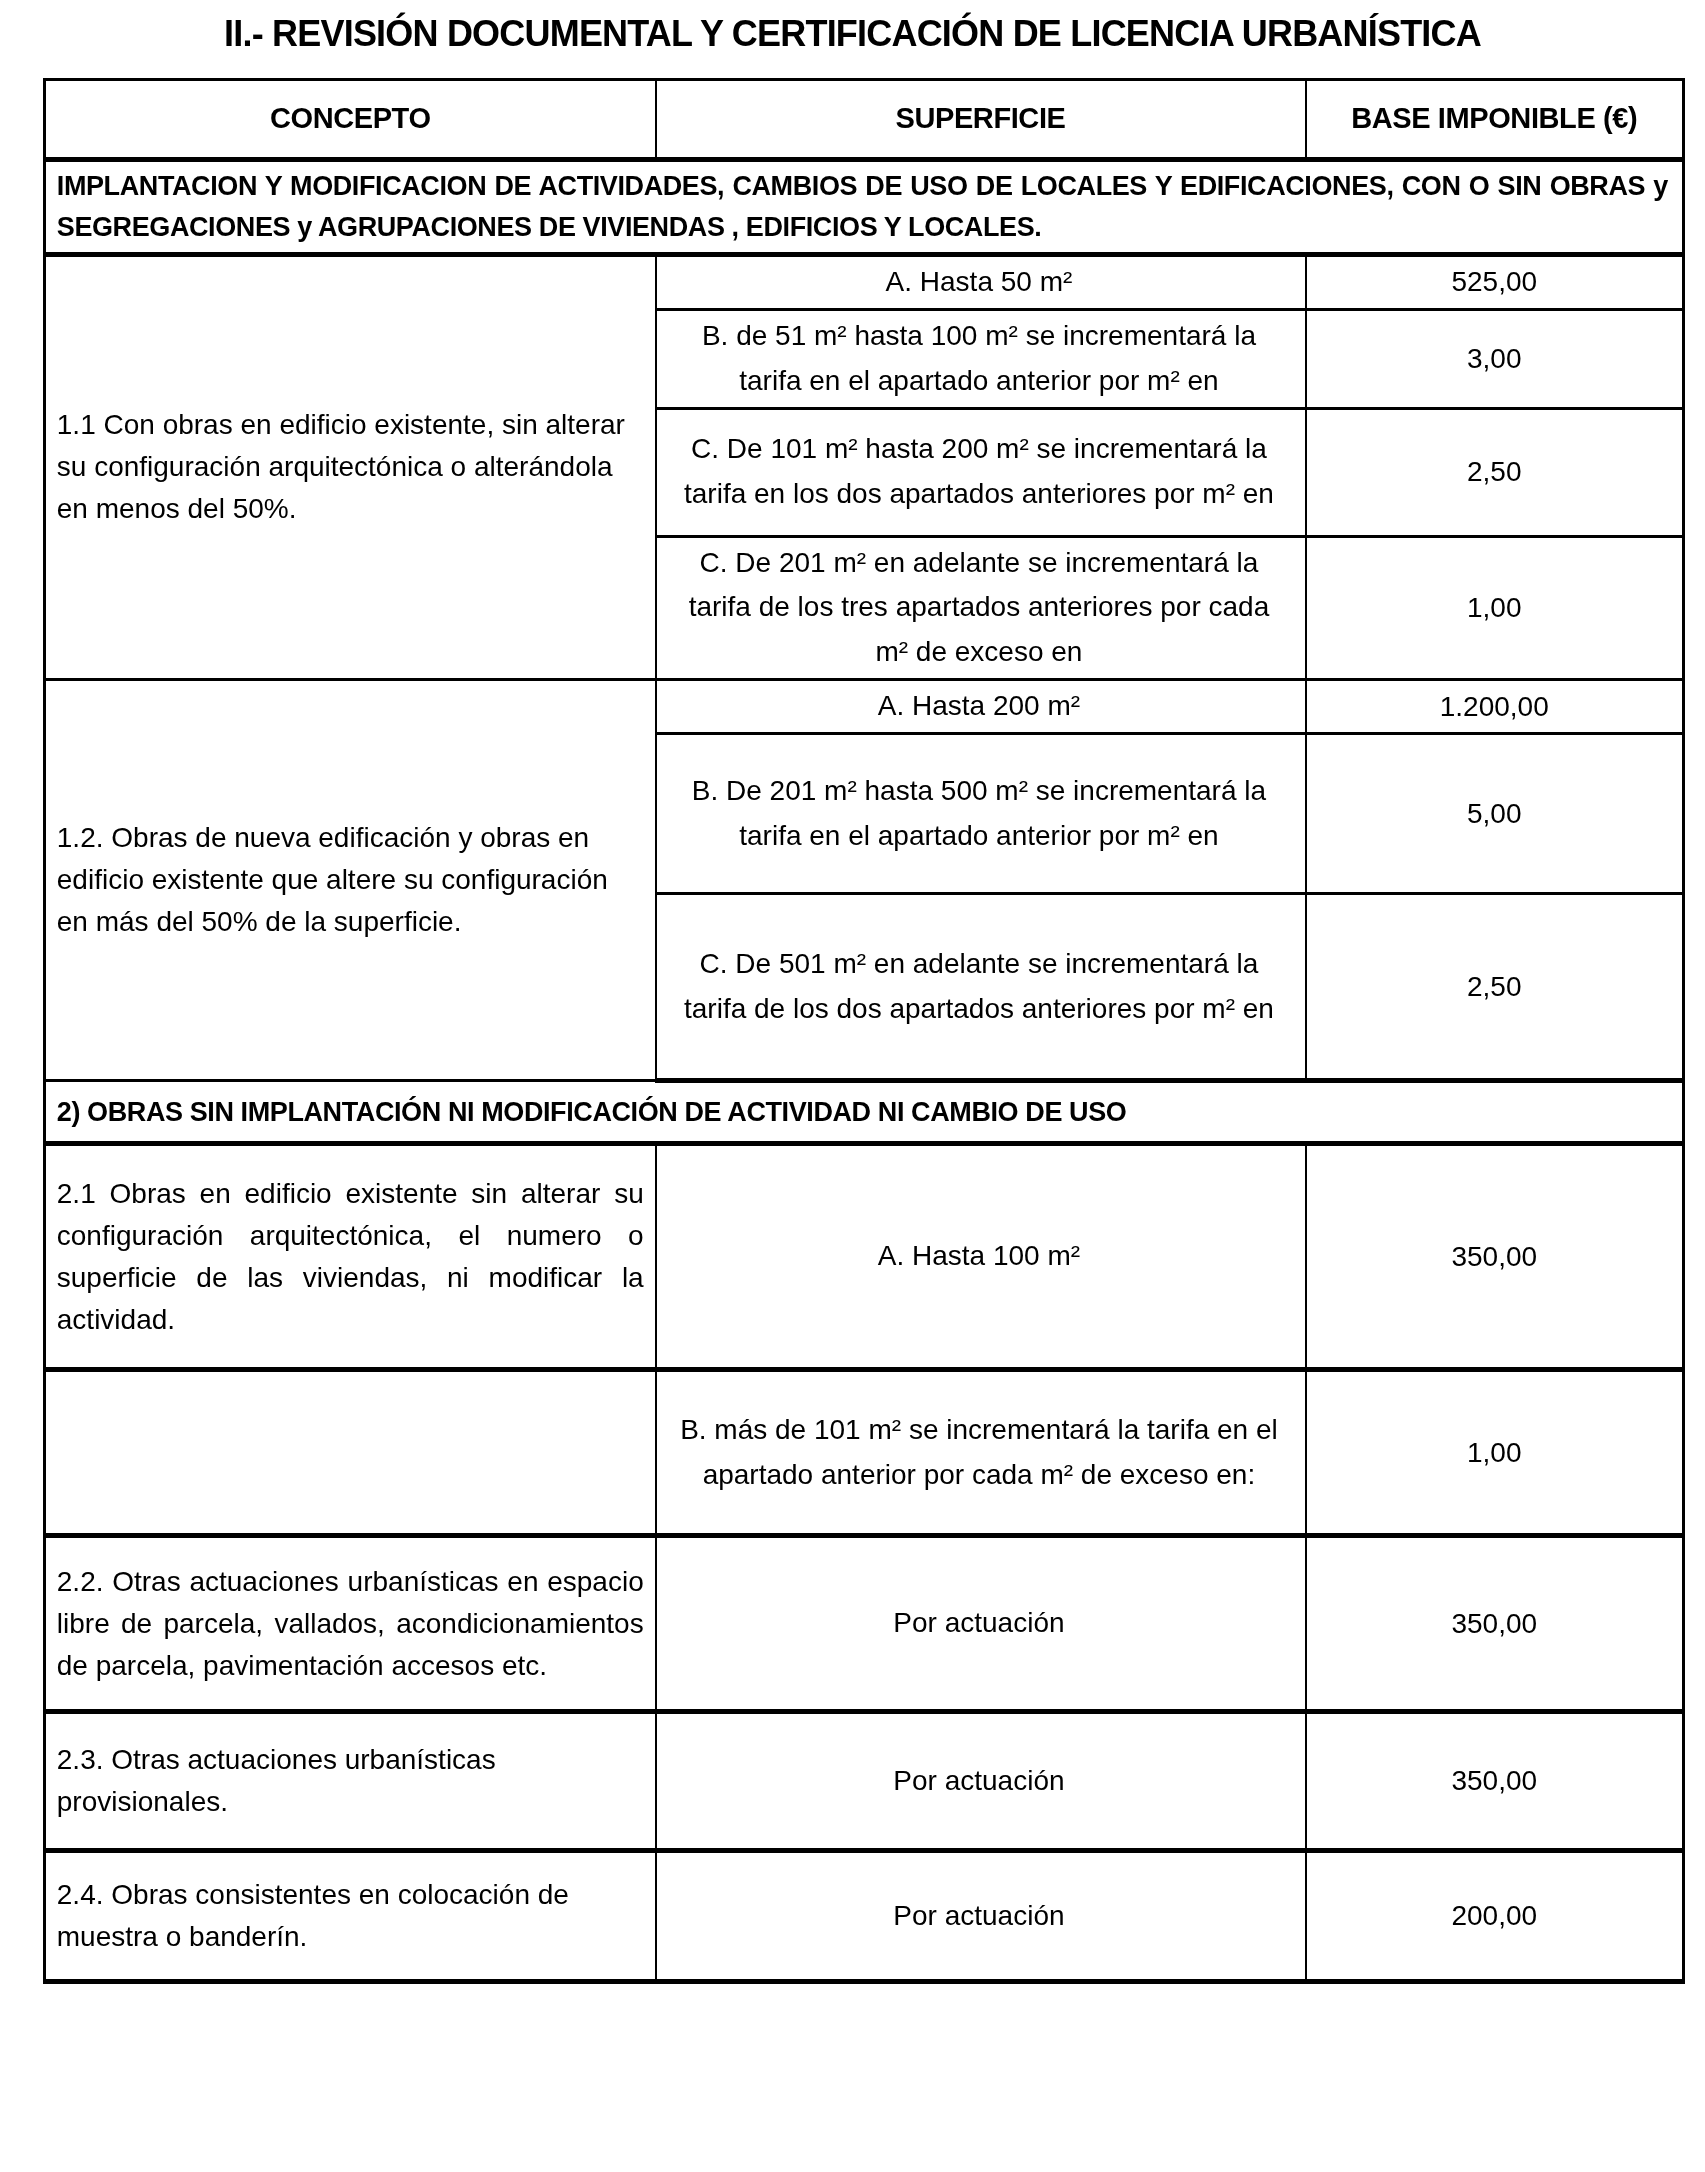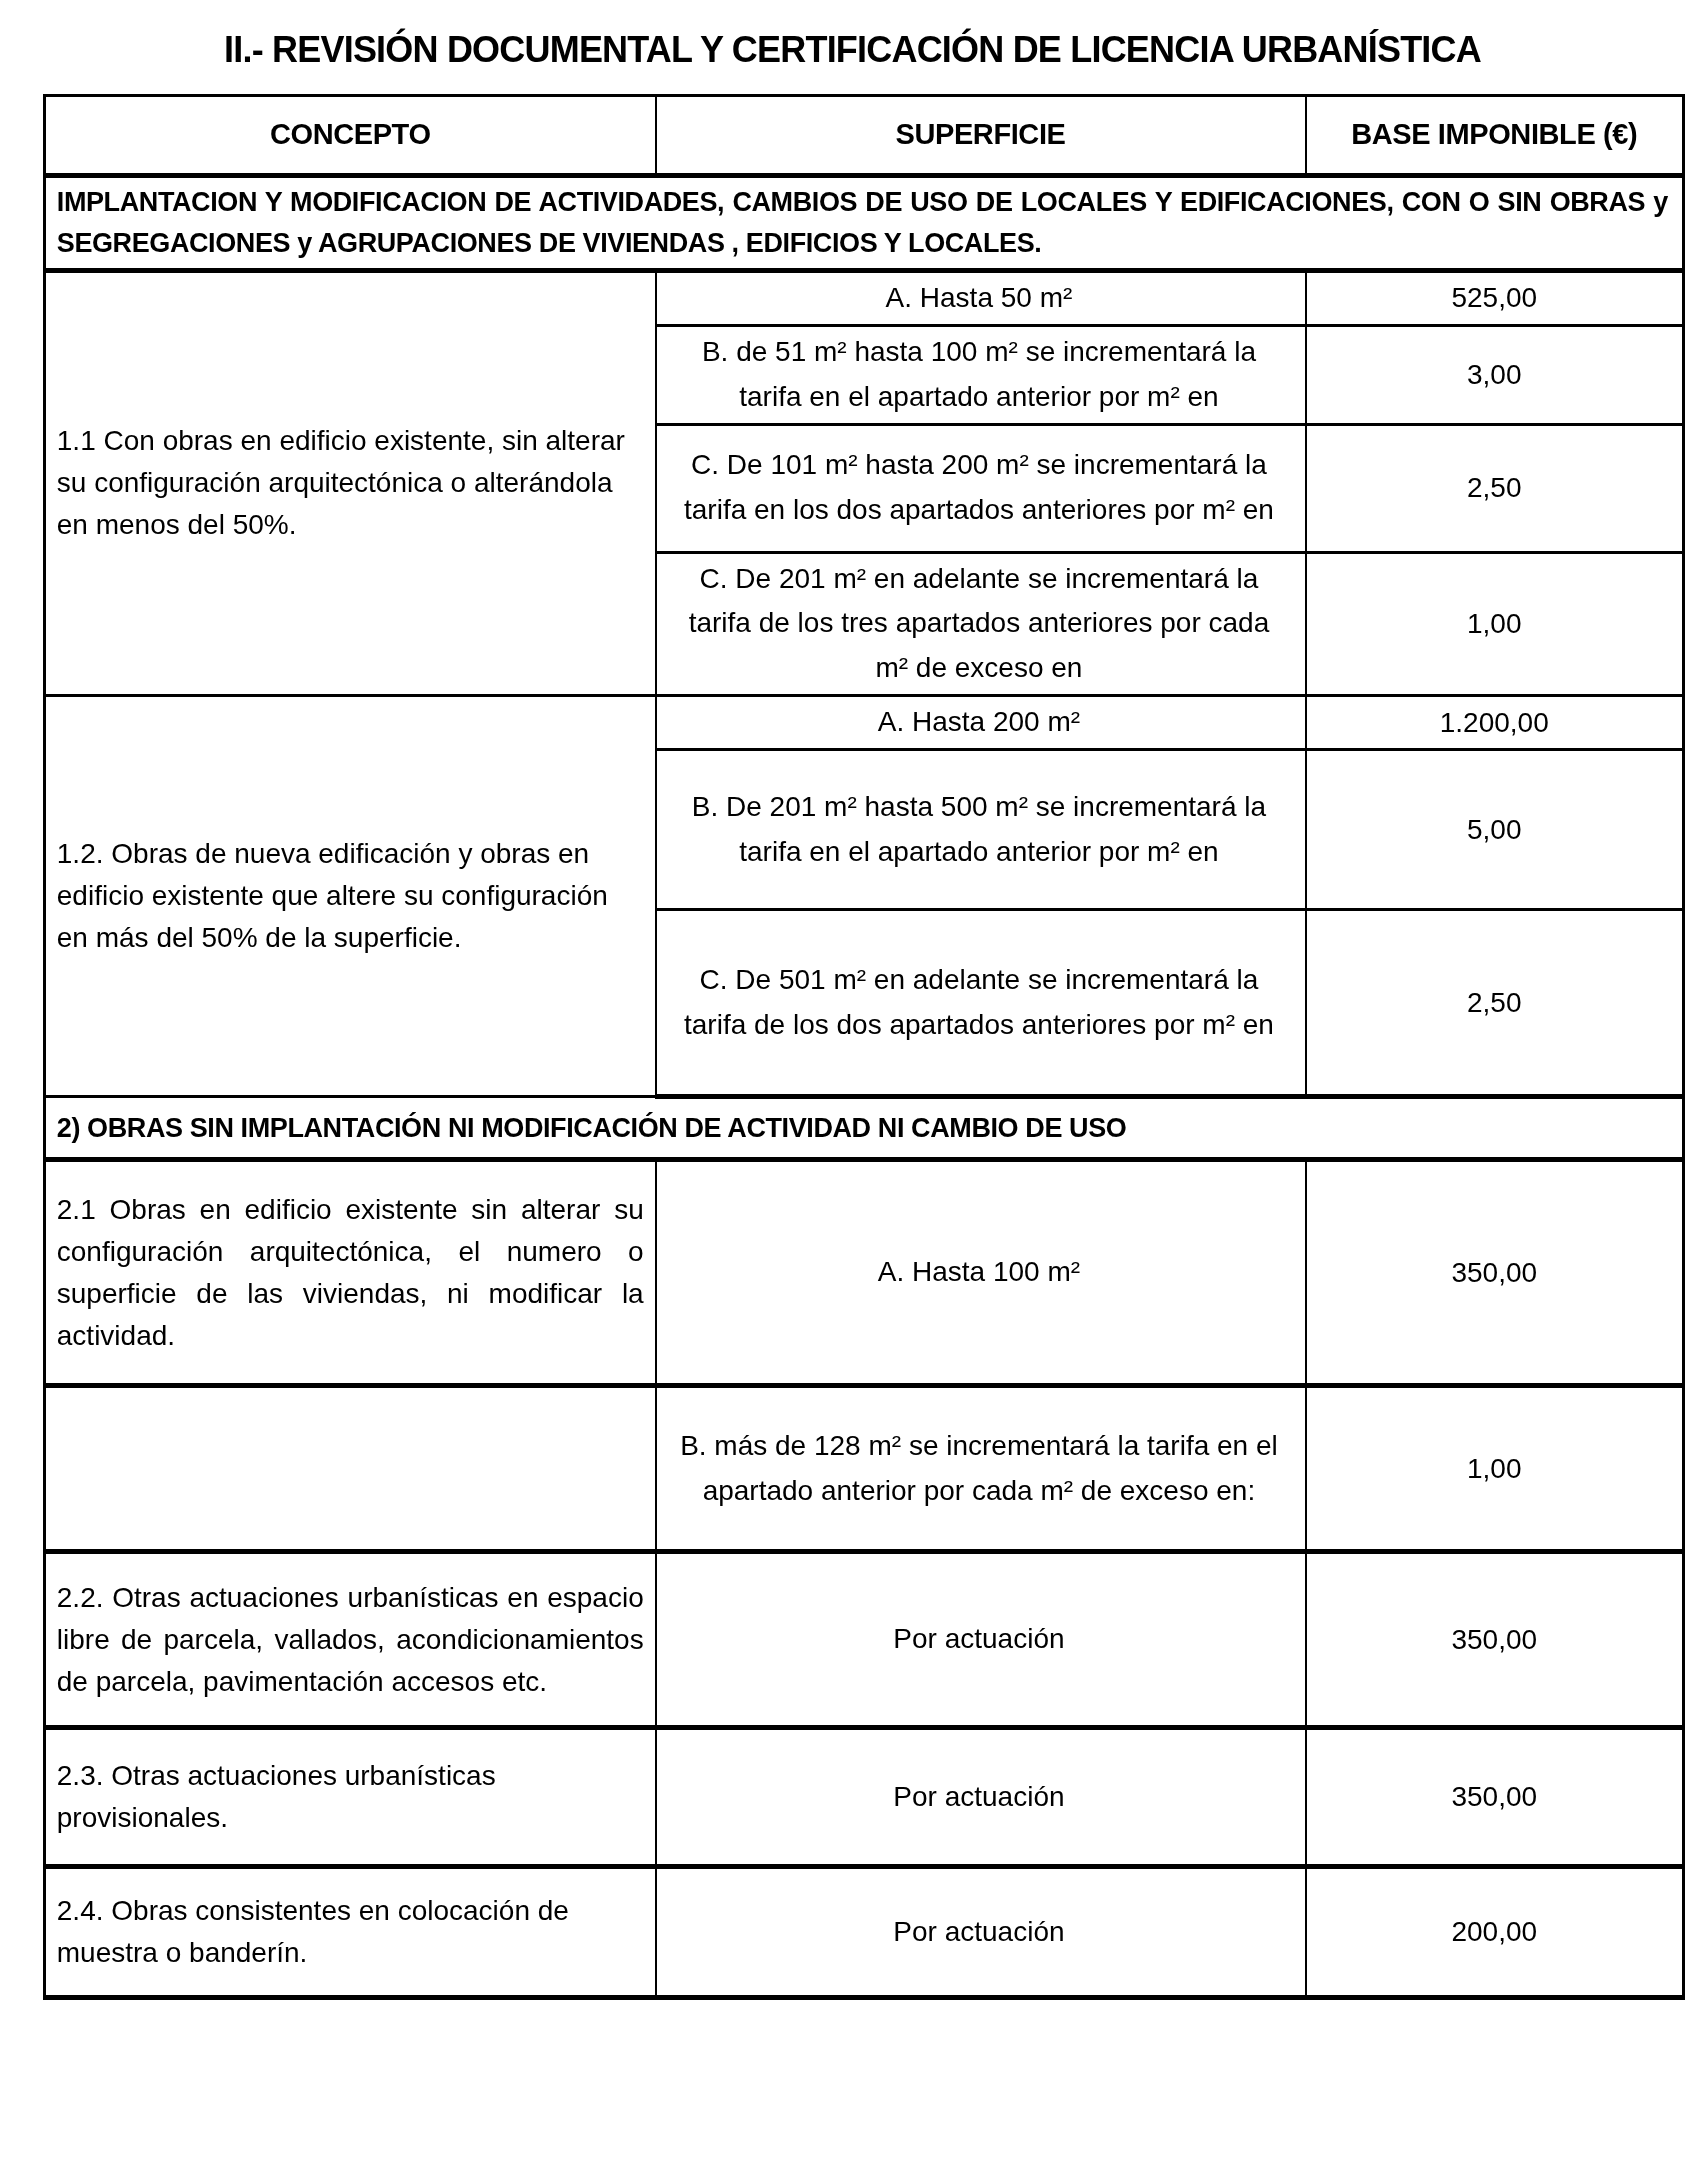--- a/index.html
+++ b/index.html
@@ -17,7 +17,7 @@
     overflow: hidden;
   }
   .doc-title {
-    margin: 16px;
+    margin: 0;
     padding-top: 10.8px;
     text-align: center;
     font-size: 36px;

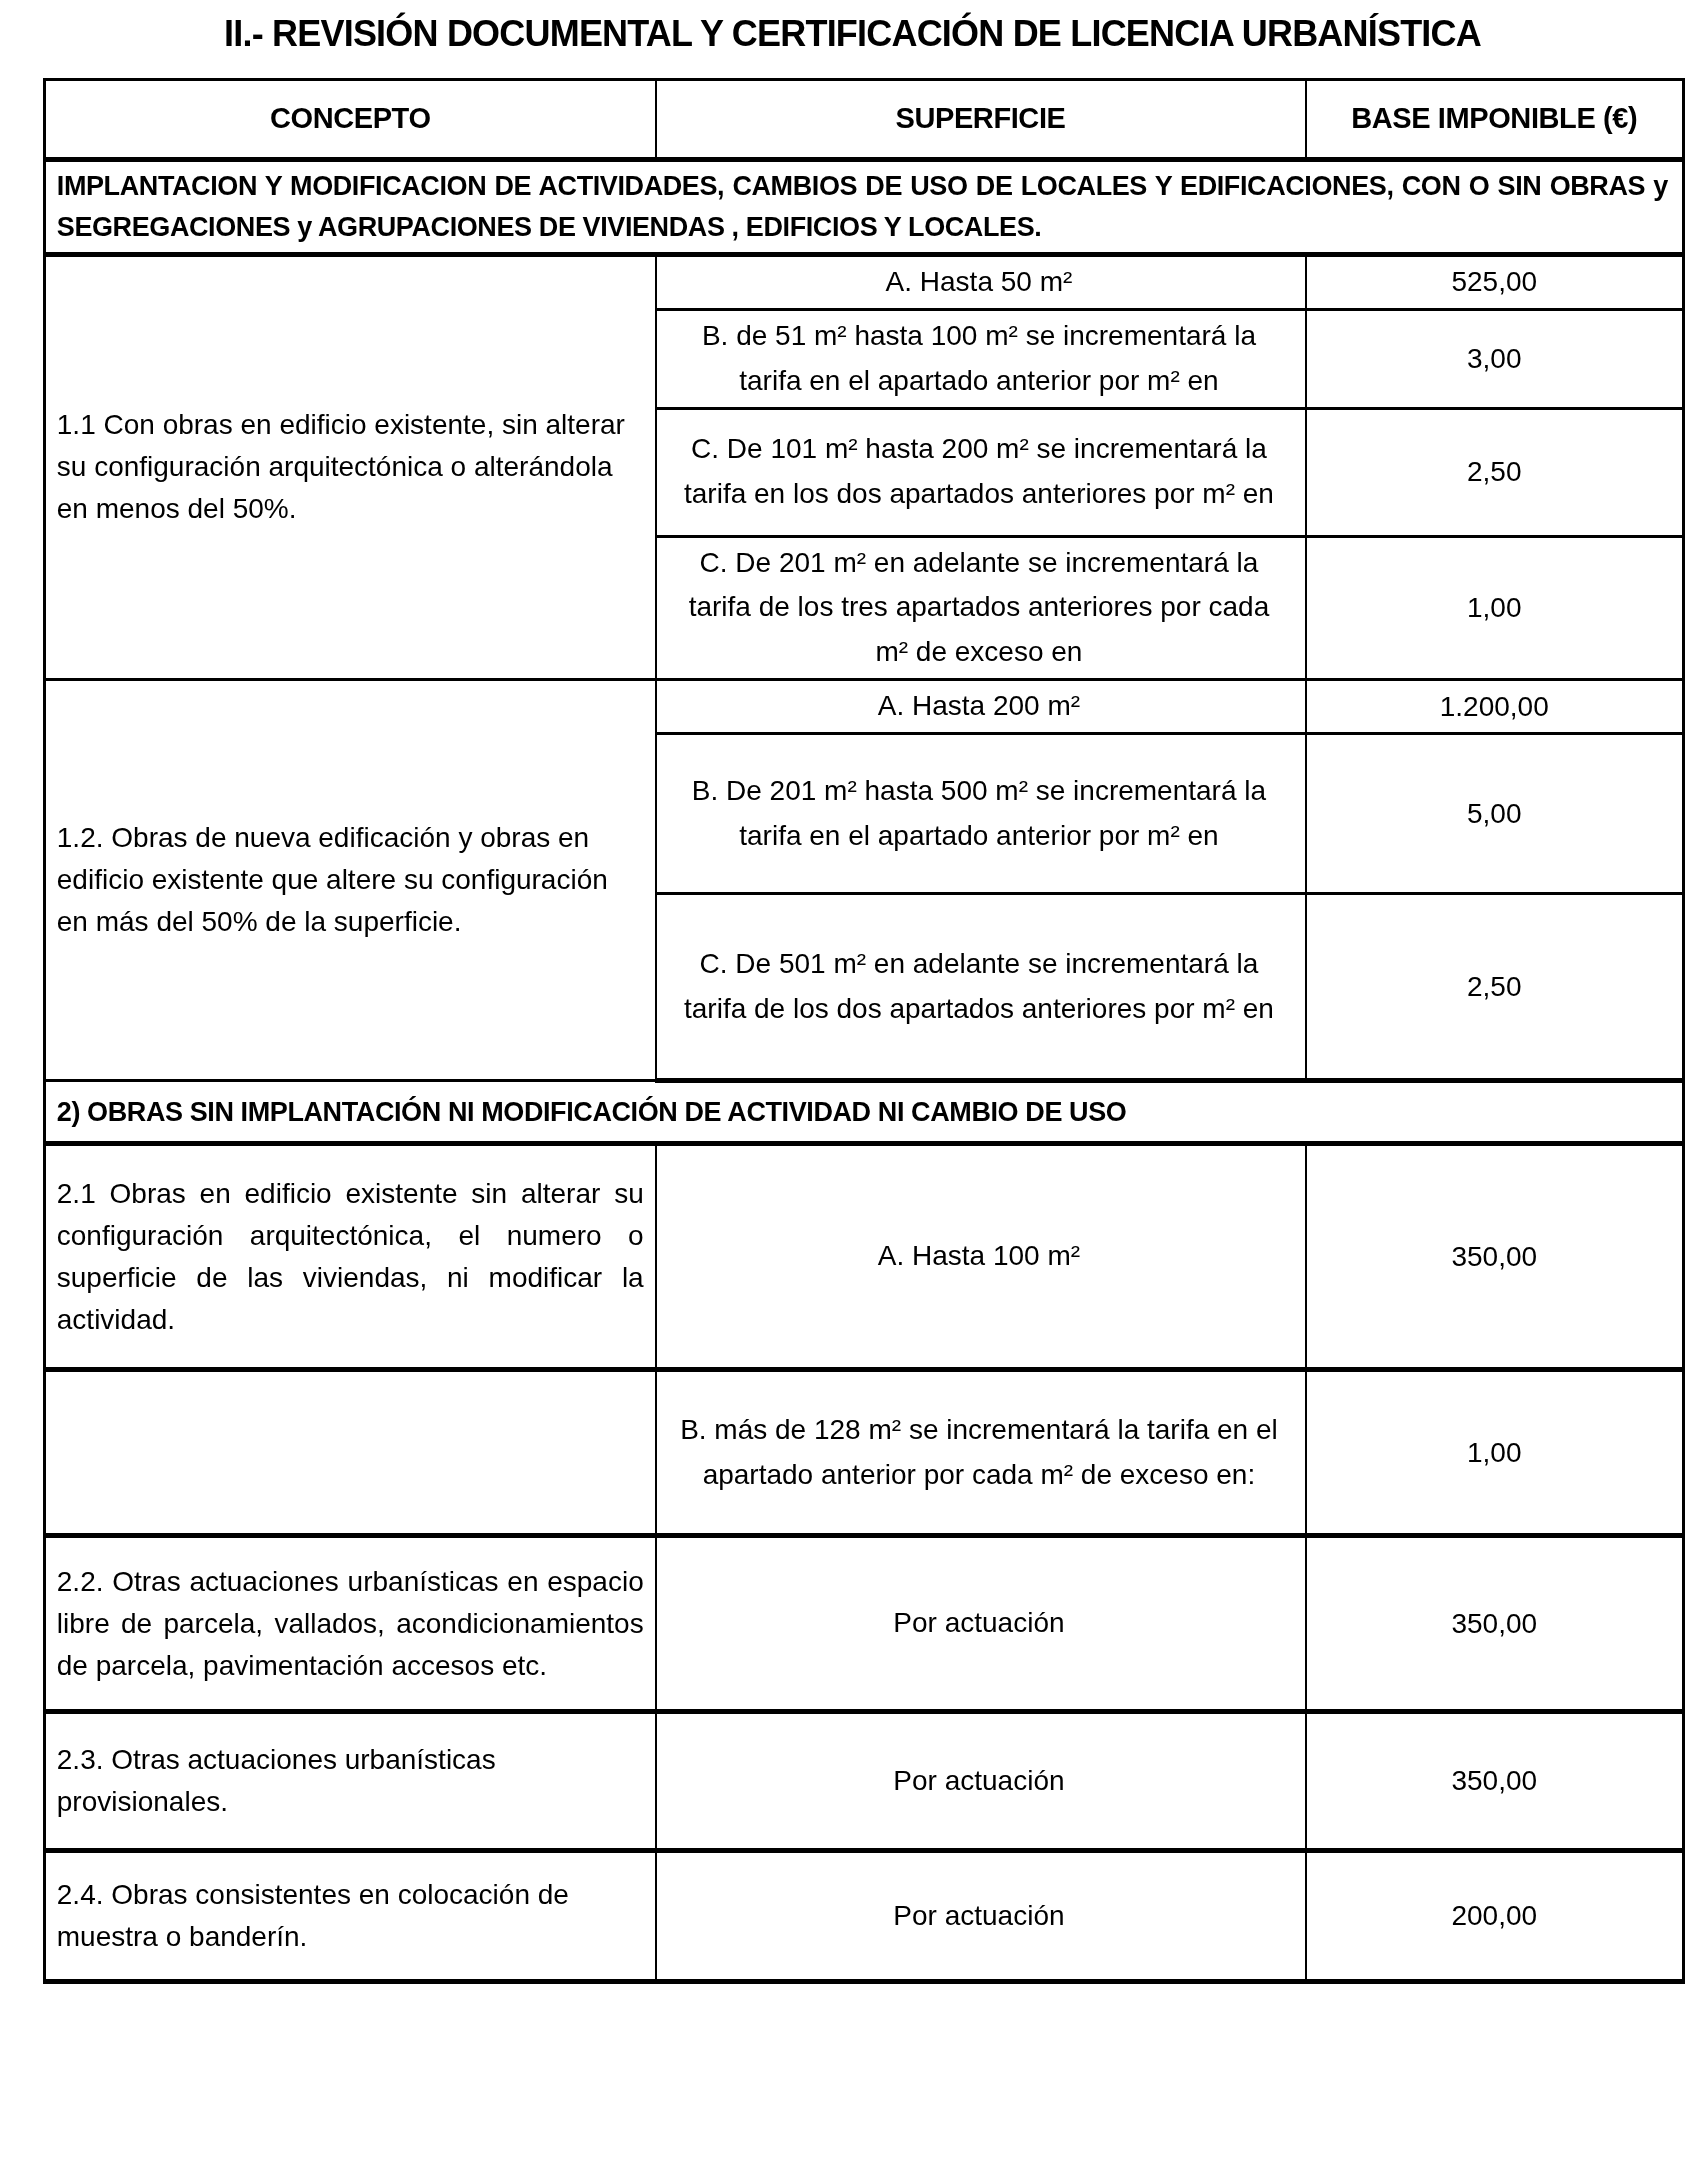--- a/index.html
+++ b/index.html
@@ -165,7 +165,7 @@
 
     <tr class="h-r9 thick">
       <td class="concepto"></td>
-      <td class="superficie">B. más de 128 m² se incrementará la tarifa en el apartado anterior por cada m² de exceso en:</td>
+      <td class="superficie">B. más de 101 m² se incrementará la tarifa en el apartado anterior por cada m² de exceso en:</td>
       <td class="base">1,00</td>
     </tr>
 

